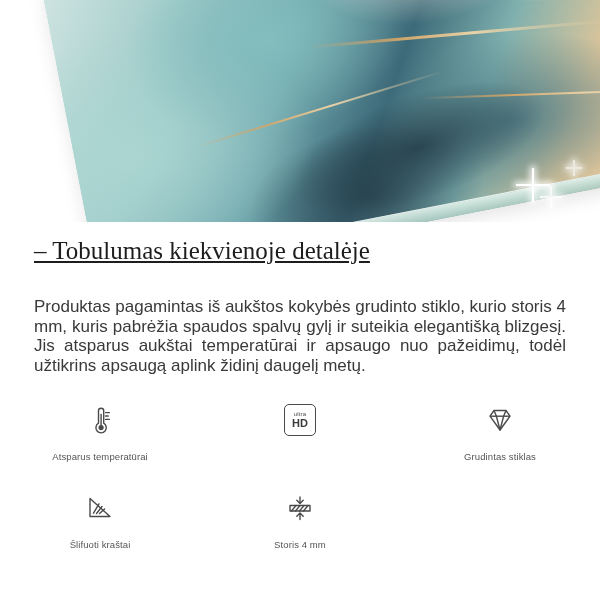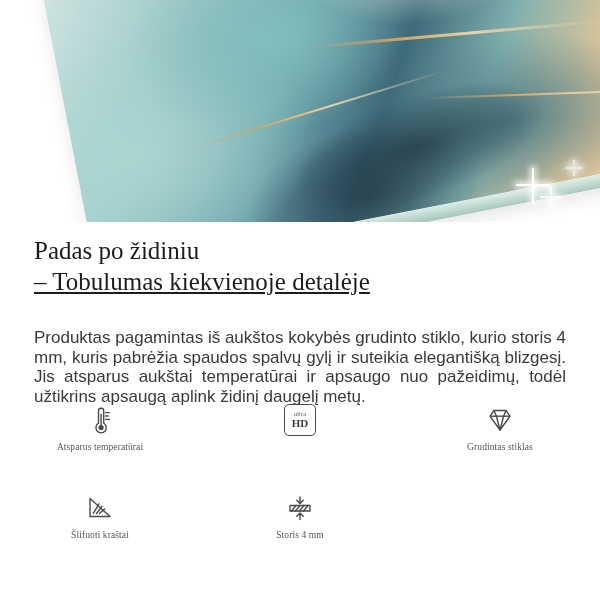--- a/index.html
+++ b/index.html
@@ -206,7 +206,6 @@
 
   <div class="content">
     <h1 class="headline">
-      <span>Padas po židiniu</span>
       <span class="line2">– Tobulumas kiekvienoje detalėje</span>
     </h1>
     <p class="body-text">Produktas pagamintas iš aukštos kokybės grudinto stiklo, kurio storis 4 mm, kuris pabrėžia spaudos spalvų gylį ir suteikia elegantišką blizgesį. Jis atsparus aukštai temperatūrai ir apsaugo nuo pažeidimų, todėl užtikrins apsaugą aplink židinį daugelį metų.</p>

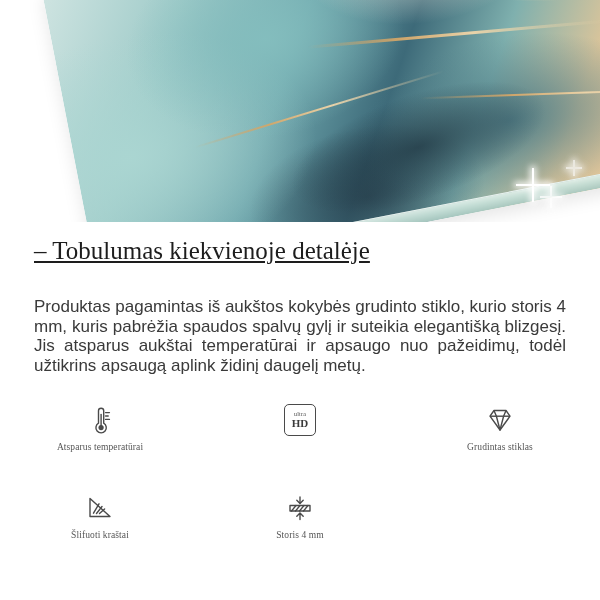--- a/index.html
+++ b/index.html
@@ -145,7 +145,6 @@
     justify-content: flex-start;
     width: 180px;
     padding-top: 6px;
-    font-family: Liberation Serif, serif;
   }
   .feature-icon {
     height: 44px;

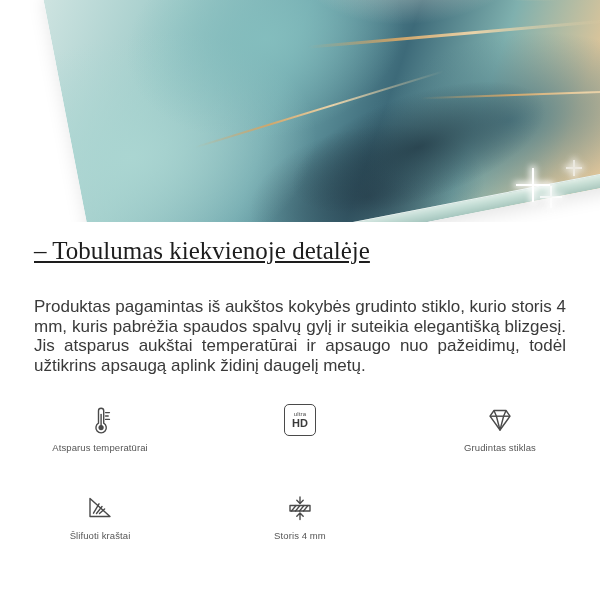--- a/index.html
+++ b/index.html
@@ -154,6 +154,7 @@
     color: #4a4a4a;
   }
   .feature-label {
+    margin-top: 9px;
     font-size: 9.5px;
     color: #555555;
     text-align: center;

